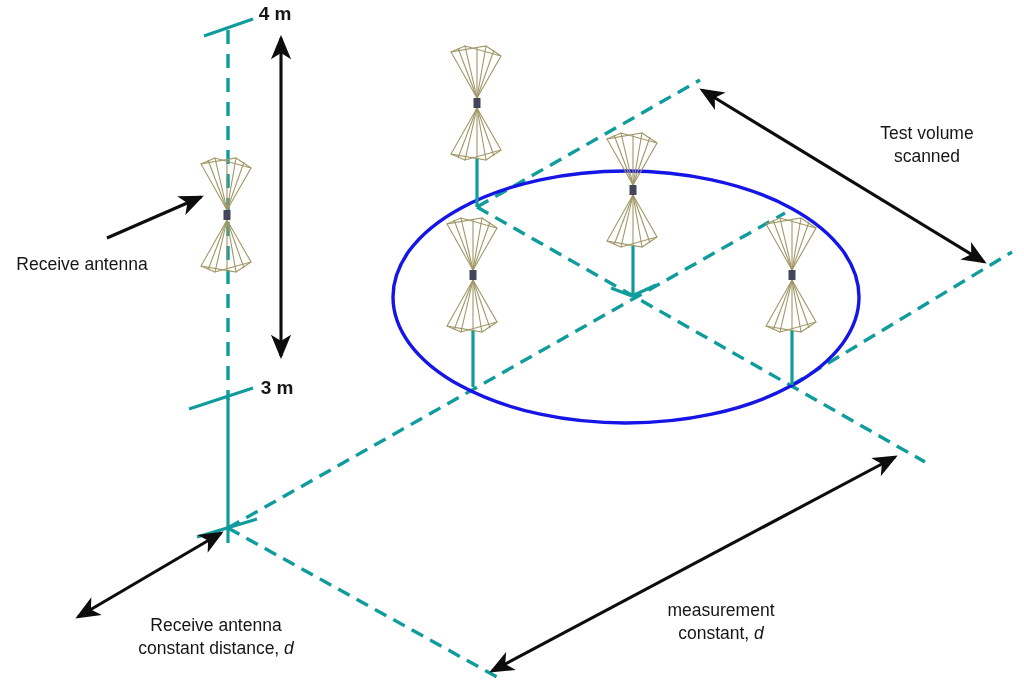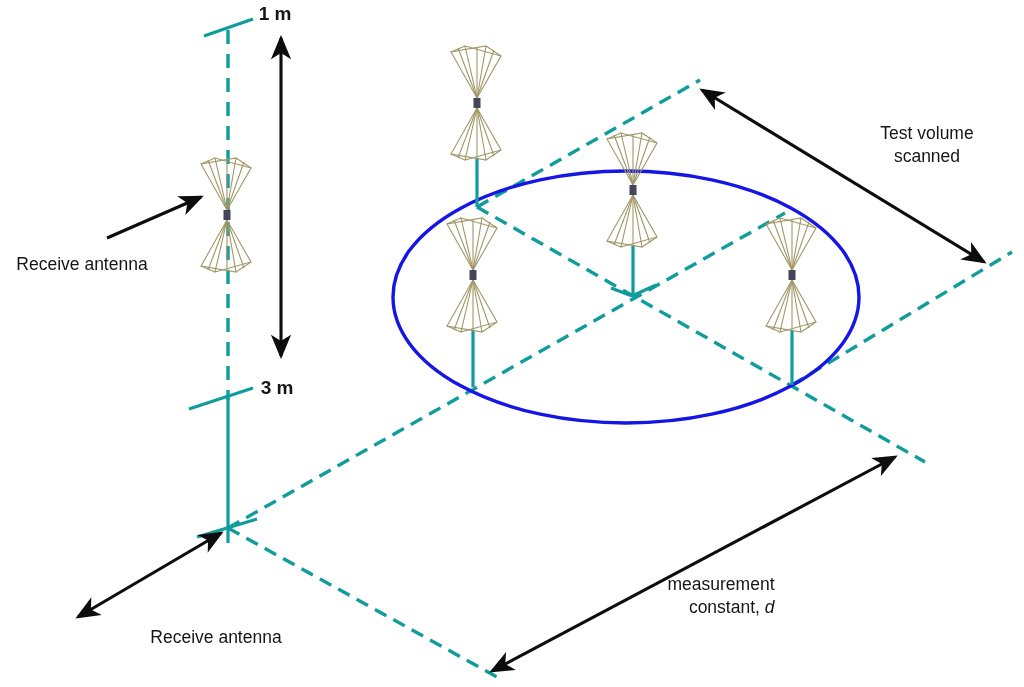--- a/index.html
+++ b/index.html
@@ -131,7 +131,7 @@
     </svg>
   <div id="labels">
       <div class="label bold" style="left: 275px; top: 14px;">
-        <div><span>1 m</span></div>
+        <div><span>4 m</span></div>
       </div>
       <div class="label bold" style="left: 277px; top: 388px;">
         <div><span>3 m</span></div>

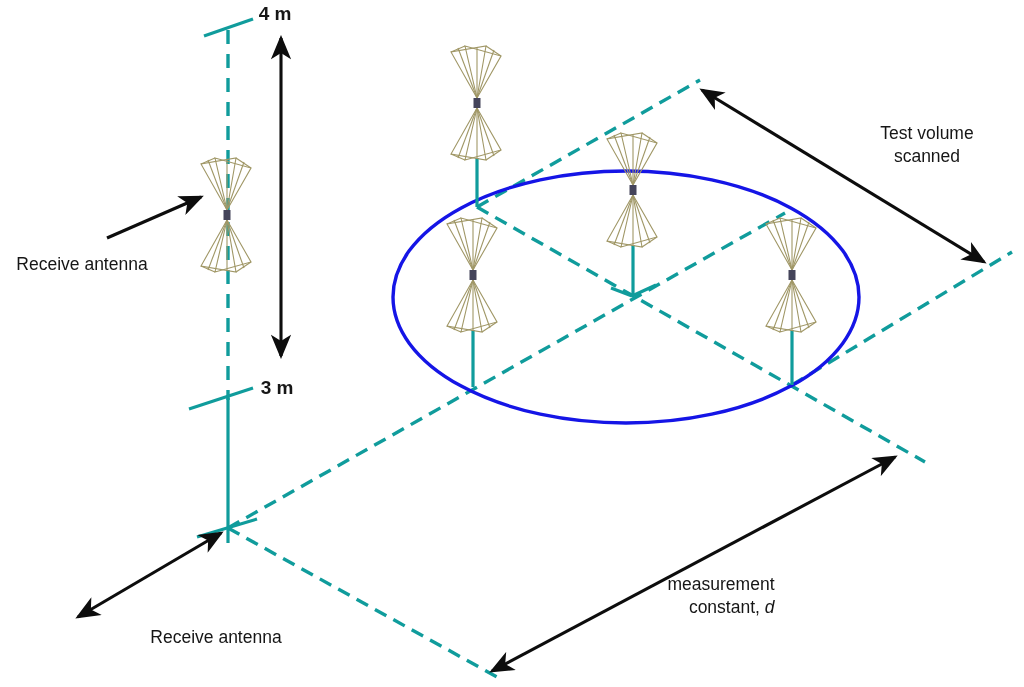--- a/index.html
+++ b/index.html
@@ -146,7 +146,7 @@
         <div><span>Test volume</span></div>
         <div><span>scanned</span></div>
       </div>
-      <div class="label" style="left: 721px; top: 596px; text-align: right;">
+      <div class="label" style="left: 721px; top: 622px;">
         <div><span>measurement</span></div>
         <div><span>constant, </span><span class="it">d</span></div>
       </div>

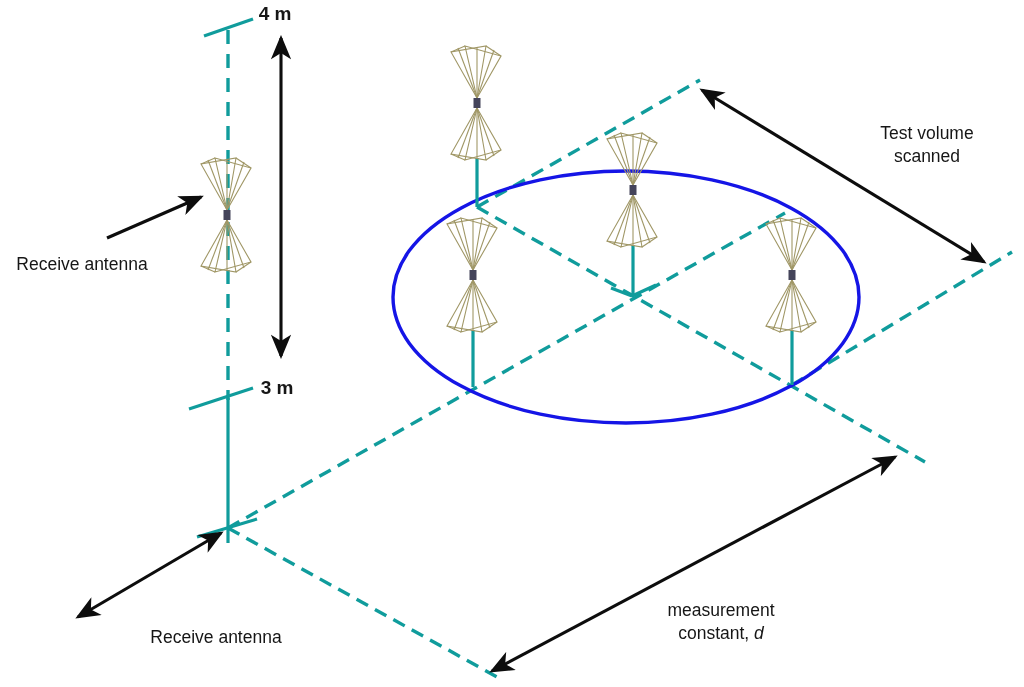--- a/index.html
+++ b/index.html
@@ -141,6 +141,7 @@
       </div>
       <div class="label" style="left: 216px; top: 637px;">
         <div><span>Receive antenna</span></div>
+        <div><span>constant distance, </span><span class="it">d</span></div>
       </div>
       <div class="label" style="left: 895px; top: 145px; margin-left: 32px;">
         <div><span>Test volume</span></div>

